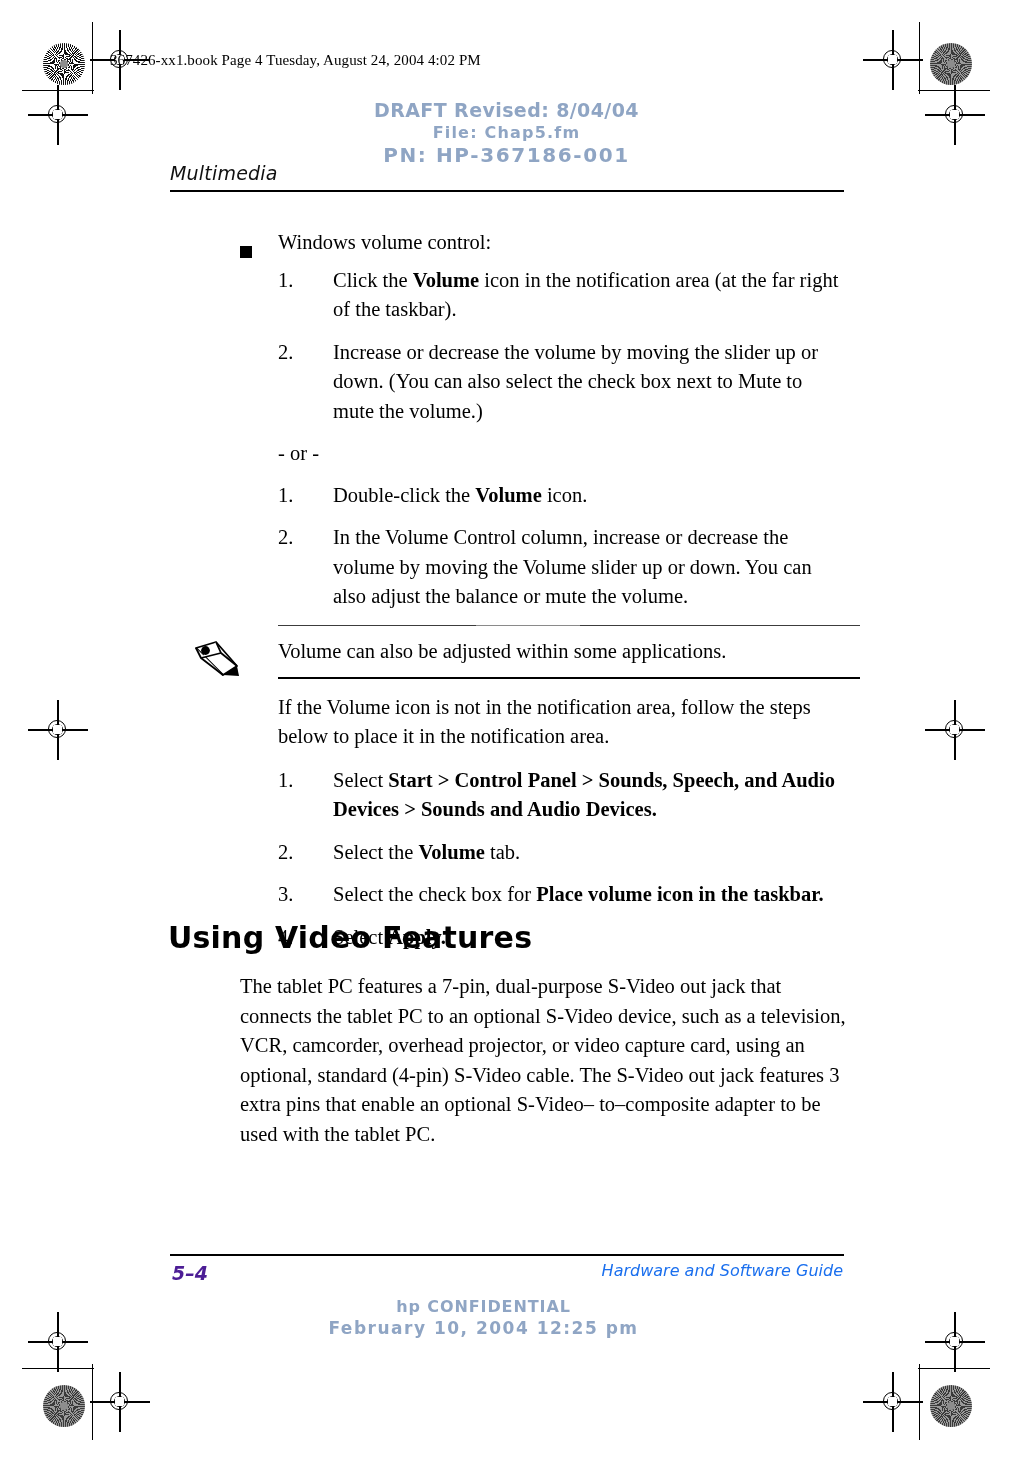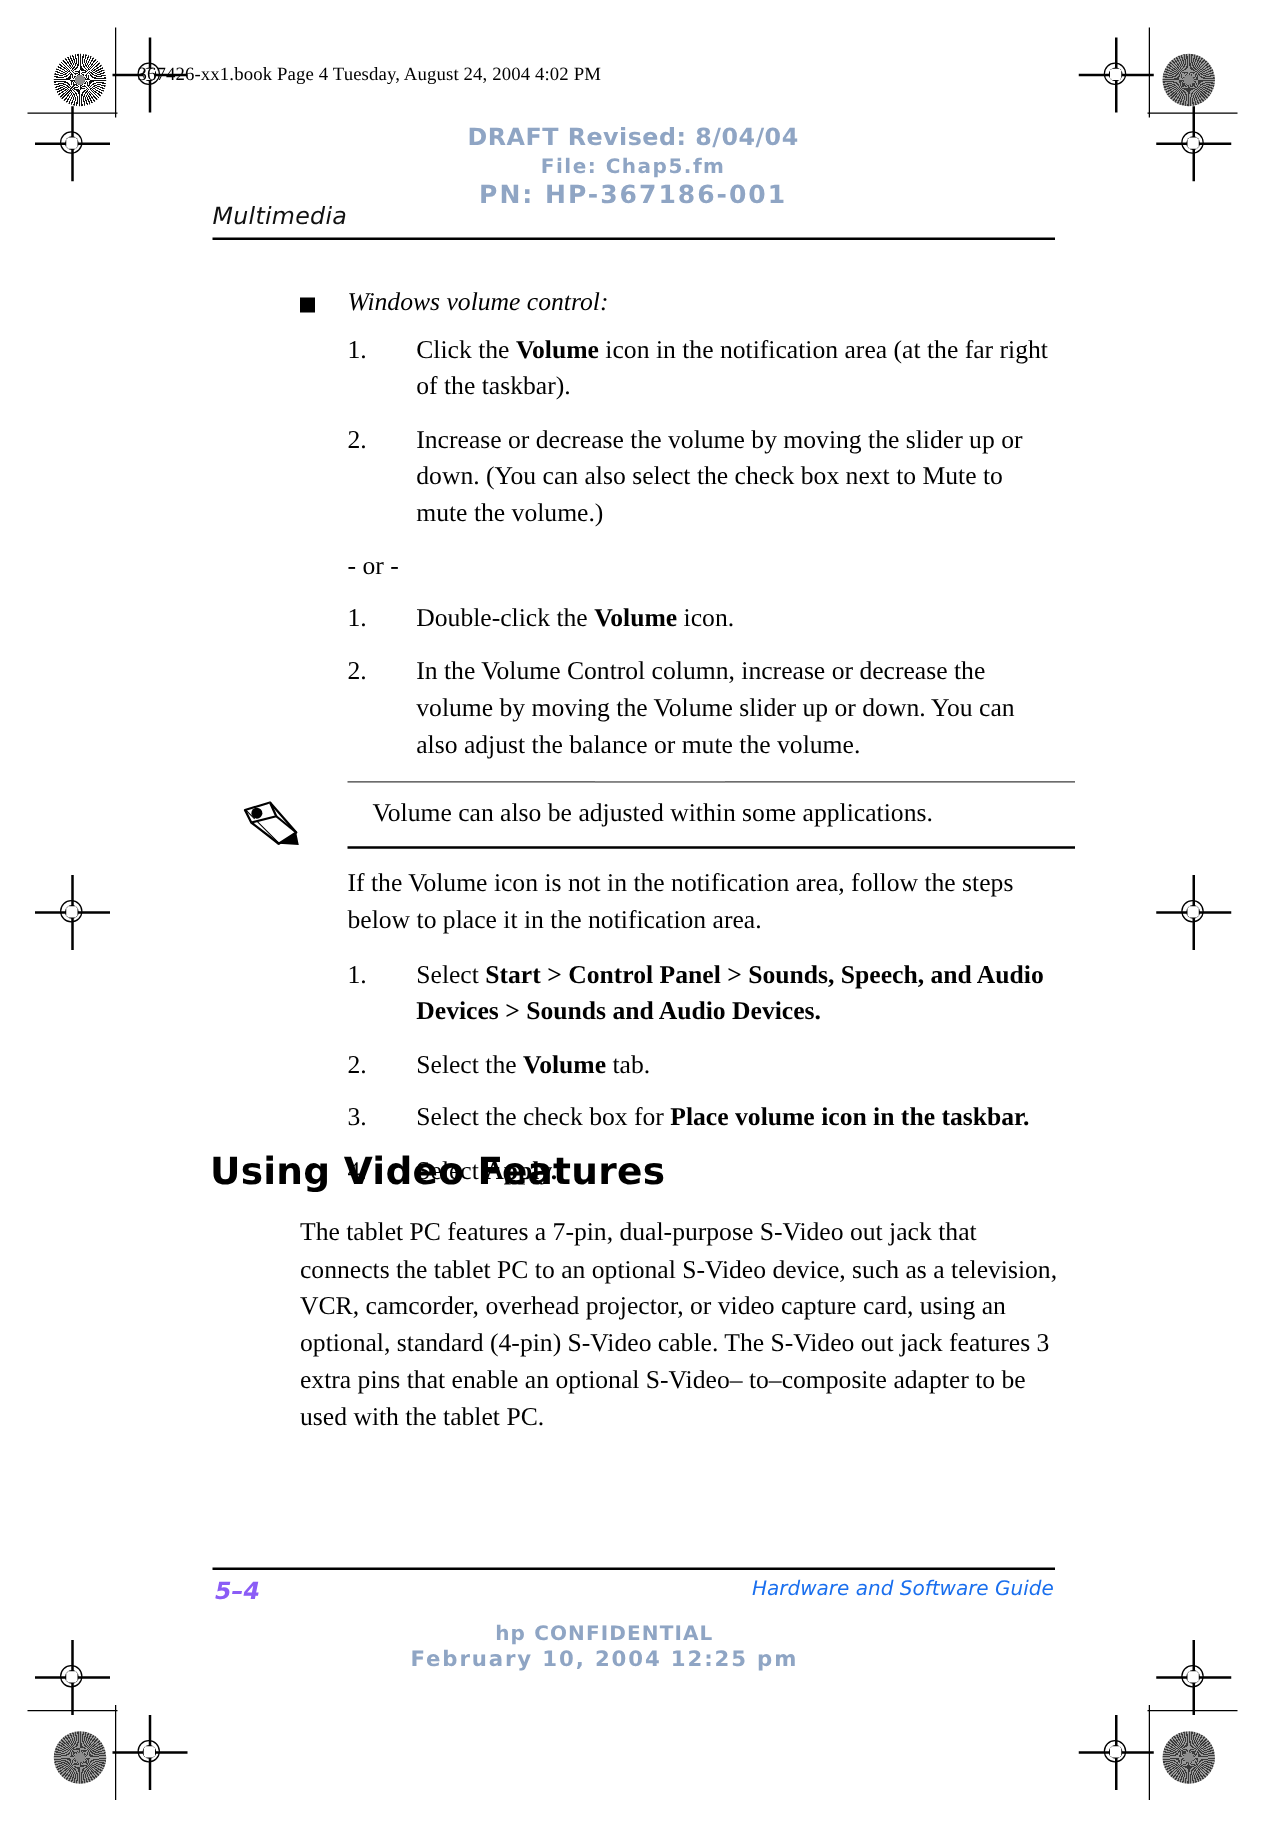--- a/index.html
+++ b/index.html
@@ -163,9 +163,8 @@
 
   .bullet-row {
     display: flex;
-    align-items: flex-start;
+    align-items: flex-end;
     margin-bottom: 8px;
-    font-style: italic;
   }
   .bullet-sq {
     flex: 0 0 auto;

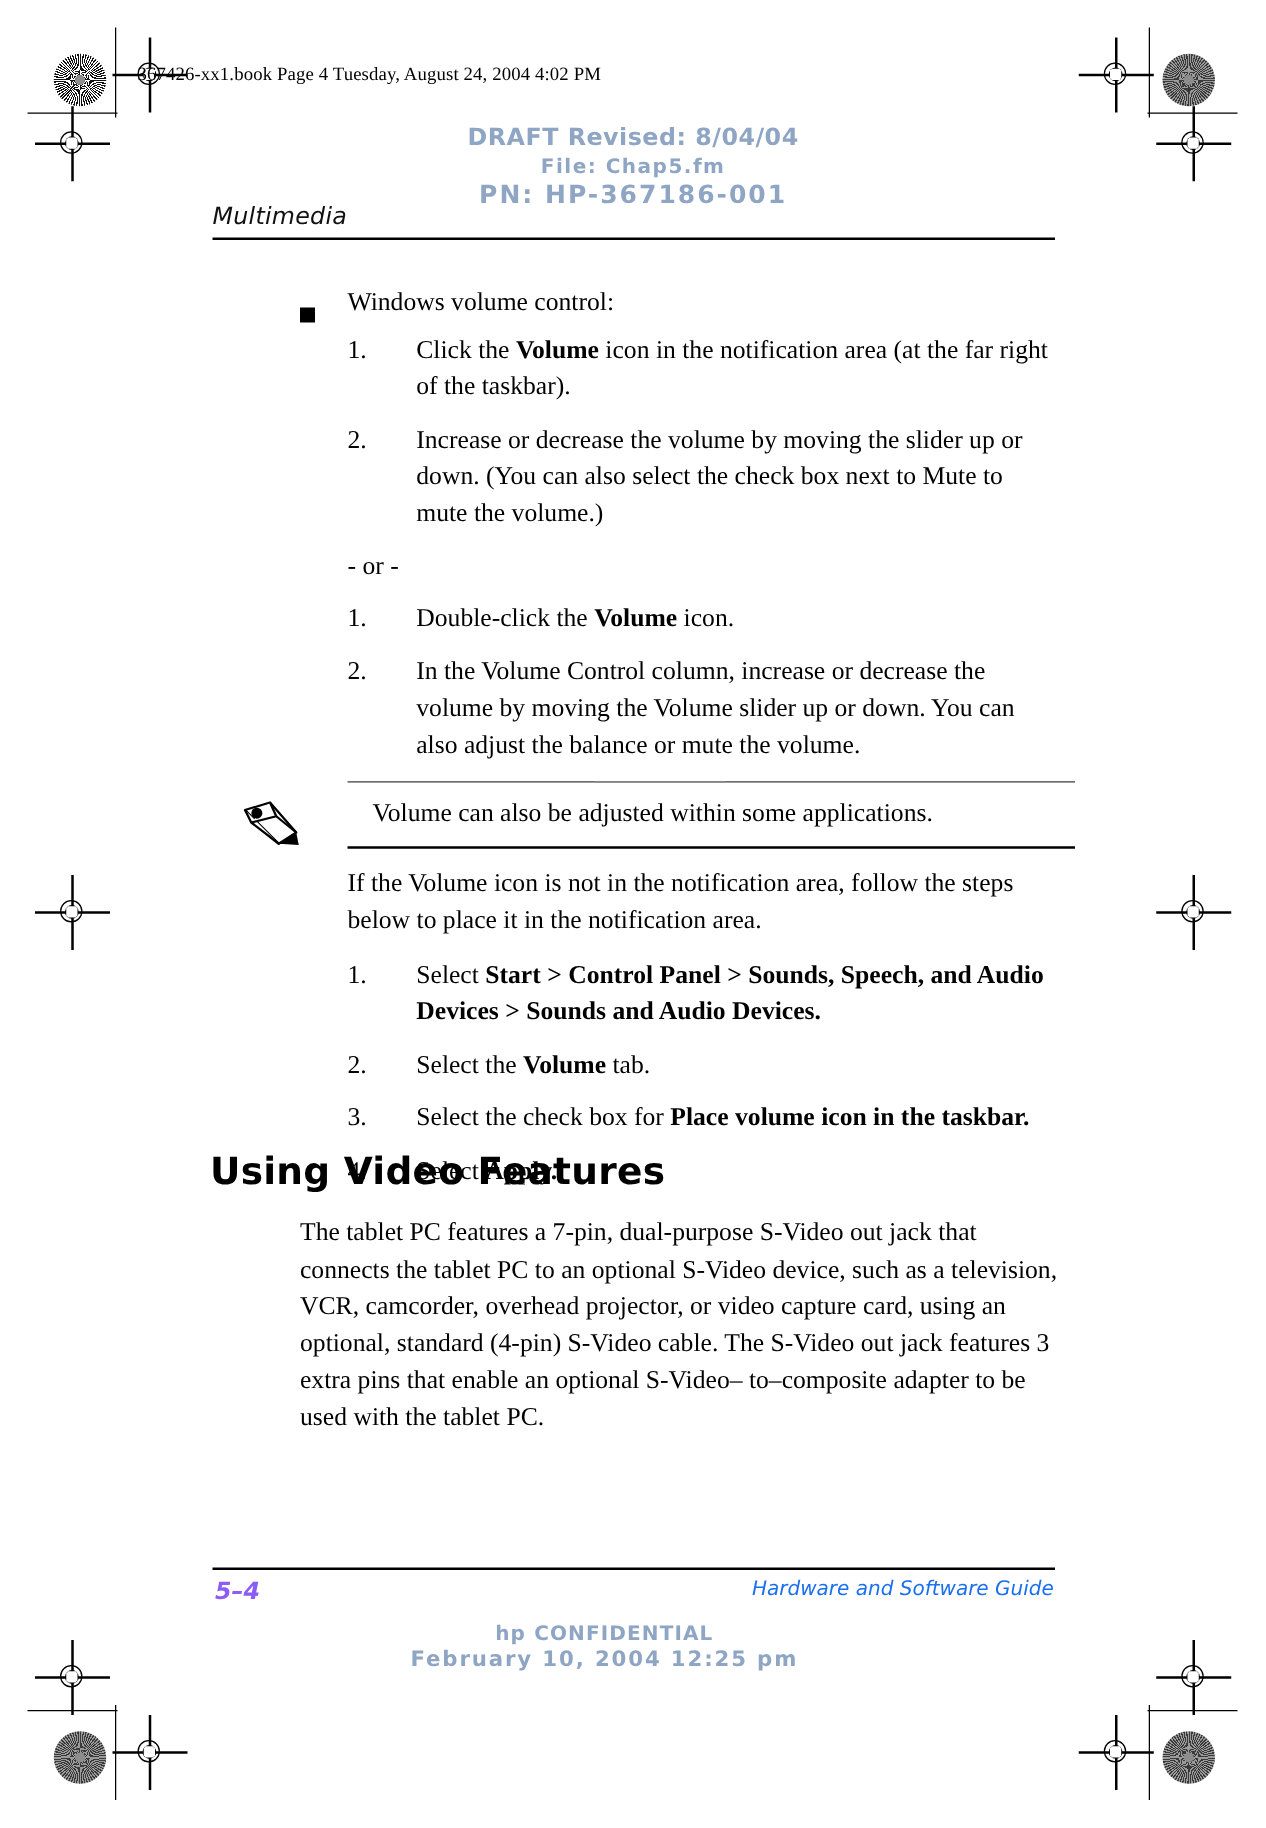--- a/index.html
+++ b/index.html
@@ -242,7 +242,6 @@
   }
   .note-text {
     padding: 12px 0 12px 0;
-    margin-left: 20px;
   }
 
   

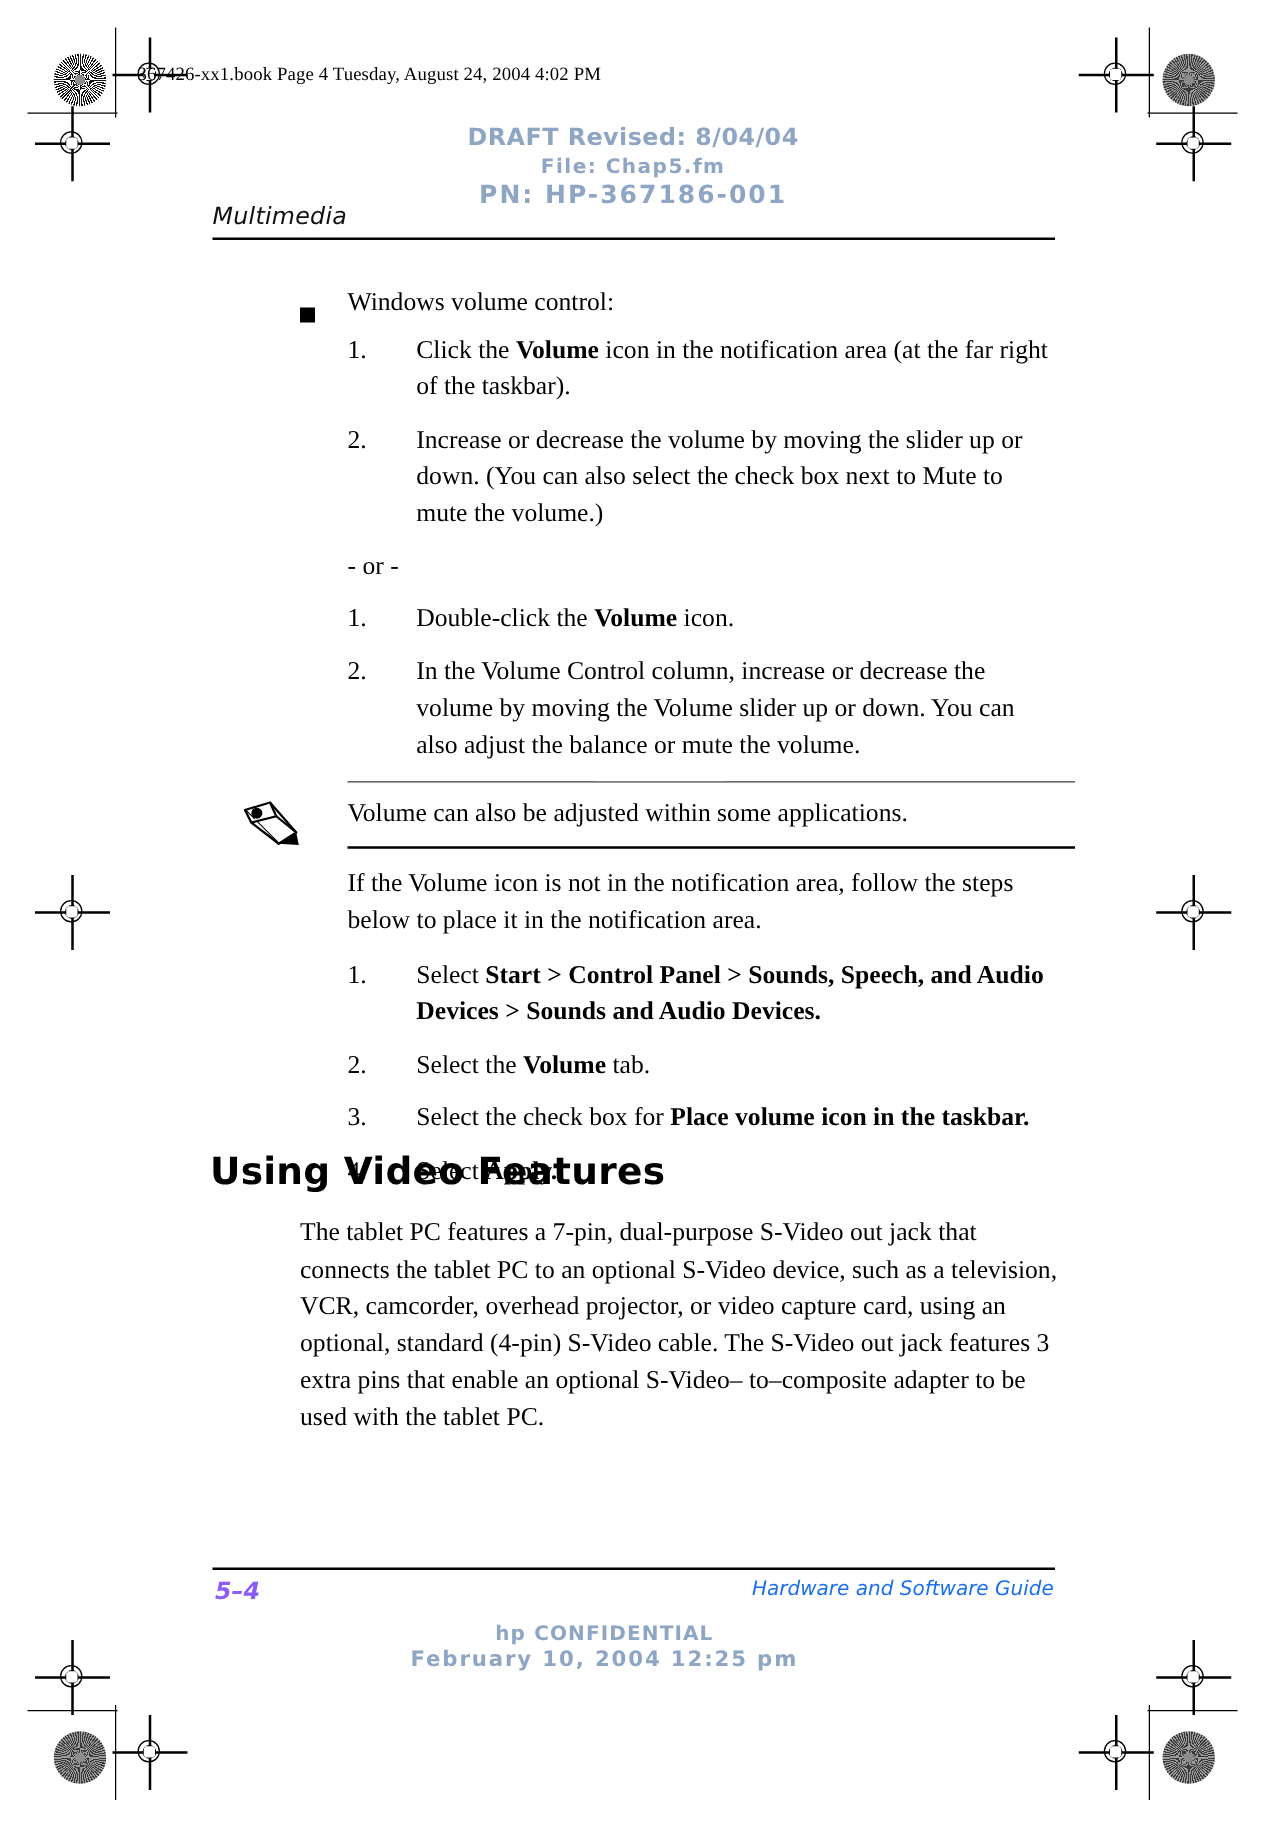--- a/index.html
+++ b/index.html
@@ -285,7 +285,7 @@
     font-style: italic;
     font-weight: bold;
     font-size: 19px;
-    color: #8b5cf6;
+    color: #4c1d95;
   }
   .guide-title {
     position: absolute;

